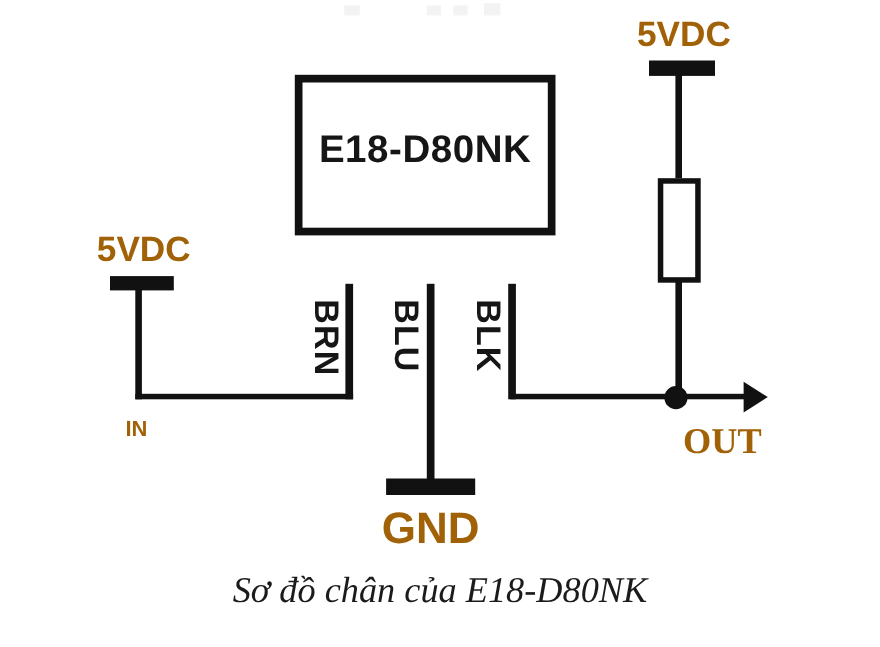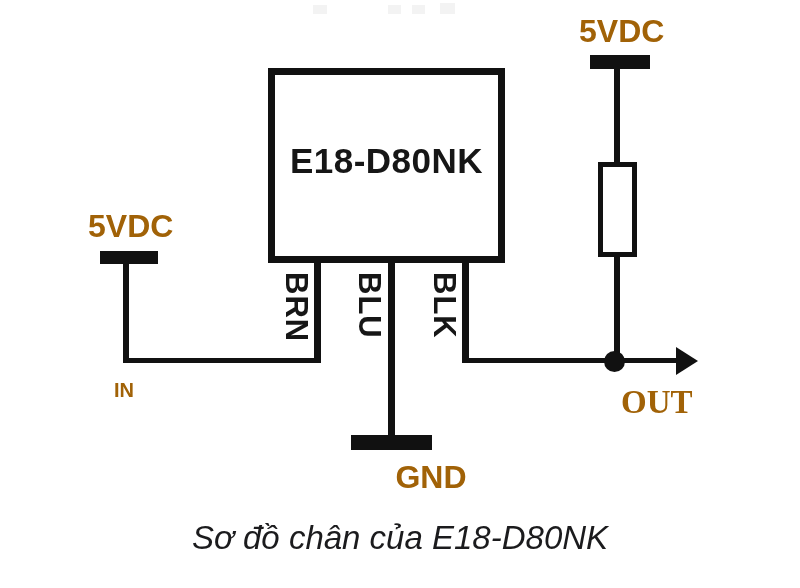--- a/index.html
+++ b/index.html
@@ -25,7 +25,7 @@
   .chip-box {
     position: absolute;
     left: 268px; top: 68px;
-    width: 237px; height: 195px;
+    width: 237px; height: 146px;
     border: 7px solid #111111;
     background: #ffffff;
     display: flex;

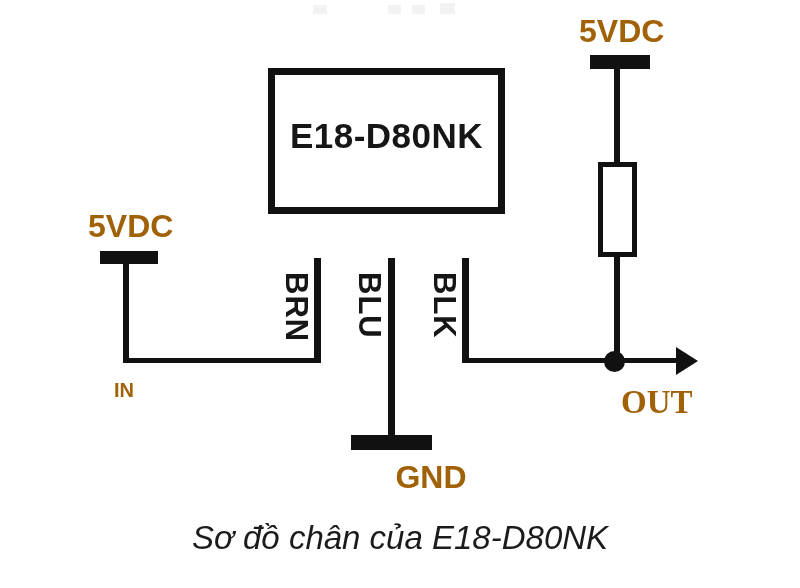--- a/index.html
+++ b/index.html
@@ -114,7 +114,7 @@
   <div class="lbl" style="left:114px; top:380px; font-size:20px;">IN</div>
 
   <div class="bar" style="left:351px; top:435px; width:81px; height:15px;"></div>
-  <div class="lbl" style="left:347px; top:461px; width:86px; text-align:center; font-size:32px;margin-left:41px;">GND</div>
+  <div class="lbl" style="left:347px; top:461px; width:86px; text-align:center; font-size:40px;">GND</div>
 
   <div class="lbl" style="left:579px; top:15px; font-size:32px;">5VDC</div>
   <div class="bar" style="left:590px; top:55px; width:60px; height:14px;"></div>

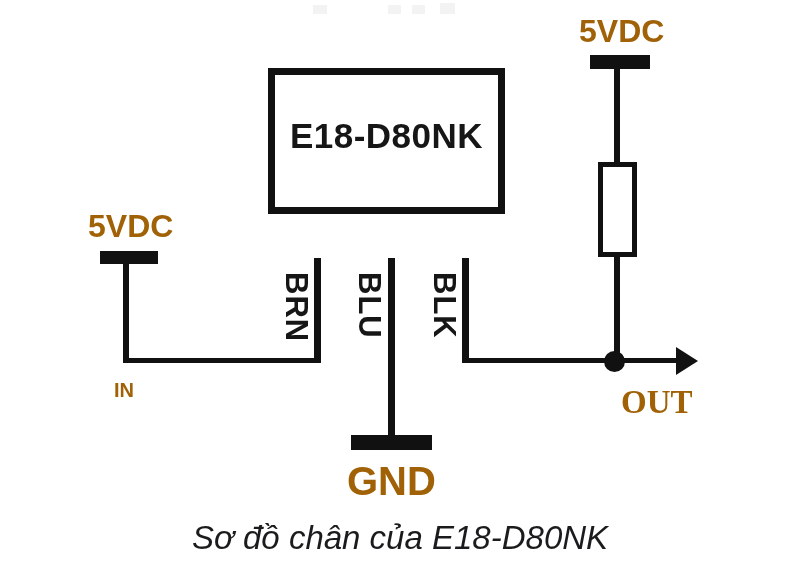--- a/index.html
+++ b/index.html
@@ -78,7 +78,7 @@
     left: 0; top: 519px;
     width: 800px;
     text-align: center;
-    font-family: Liberation Sans, sans-serif;
+    font-family: Liberation Serif, serif;
     font-style: italic;
     font-size: 33px;
     color: #1b1b1d;

